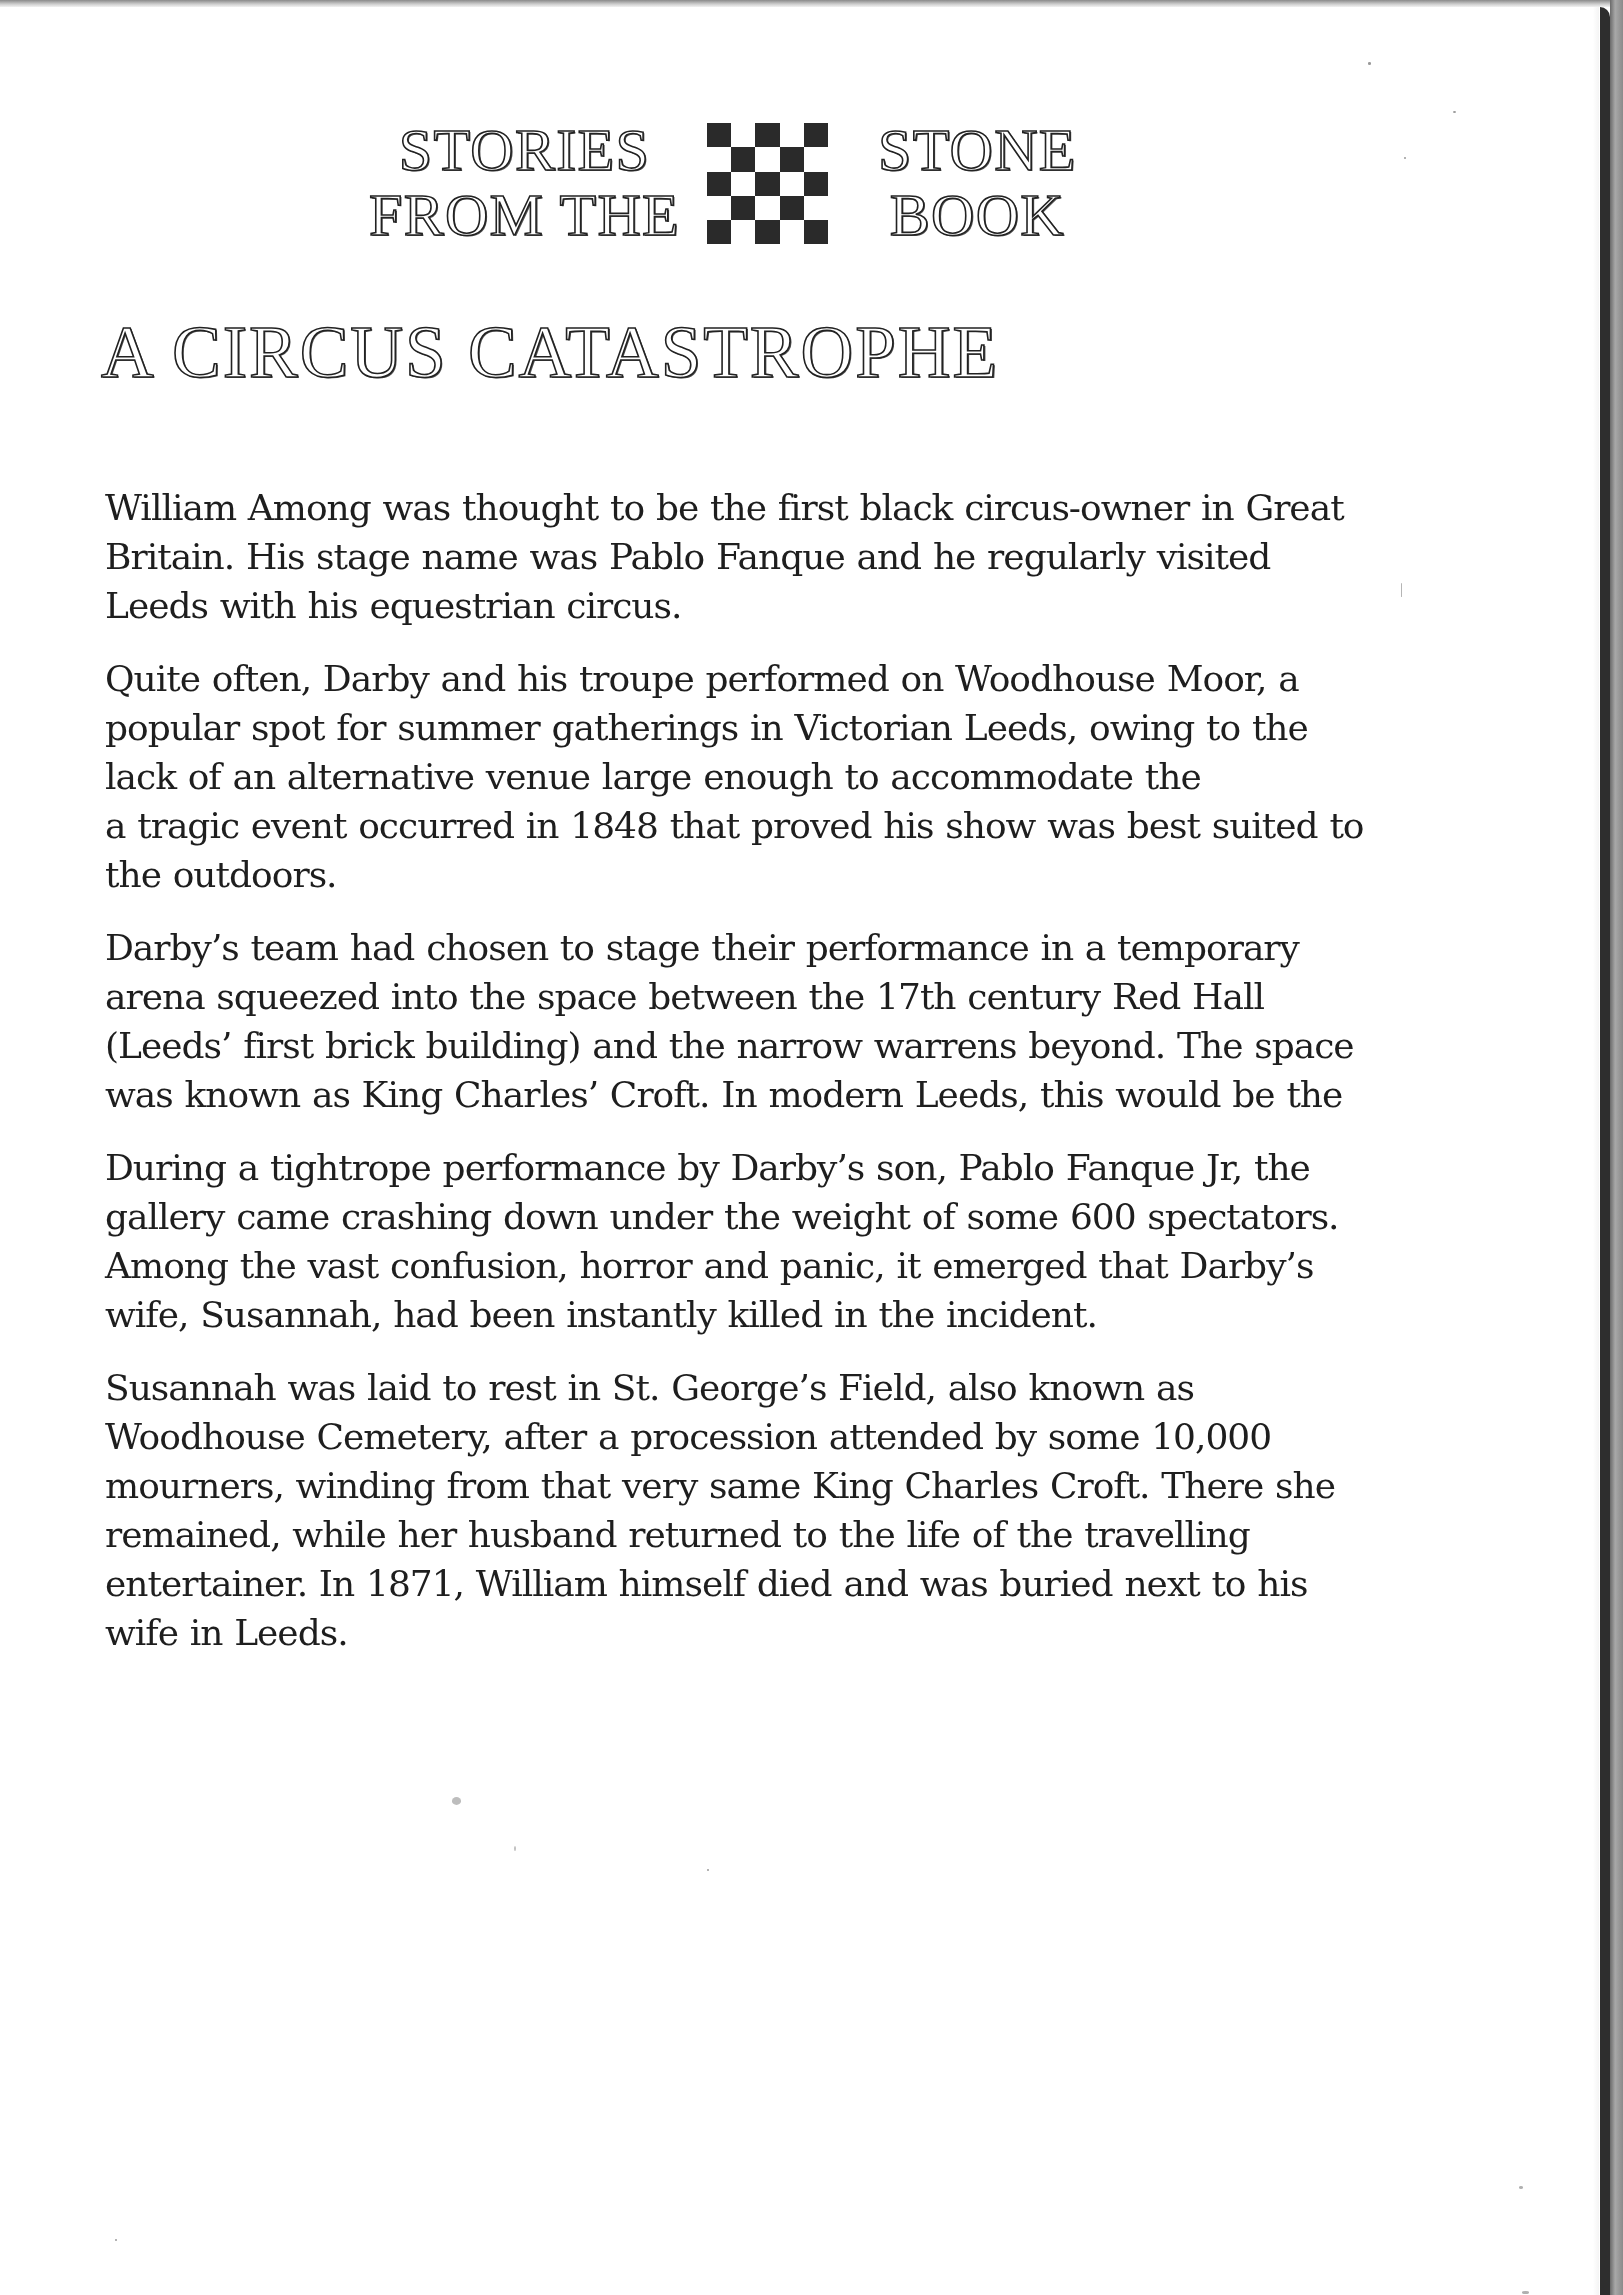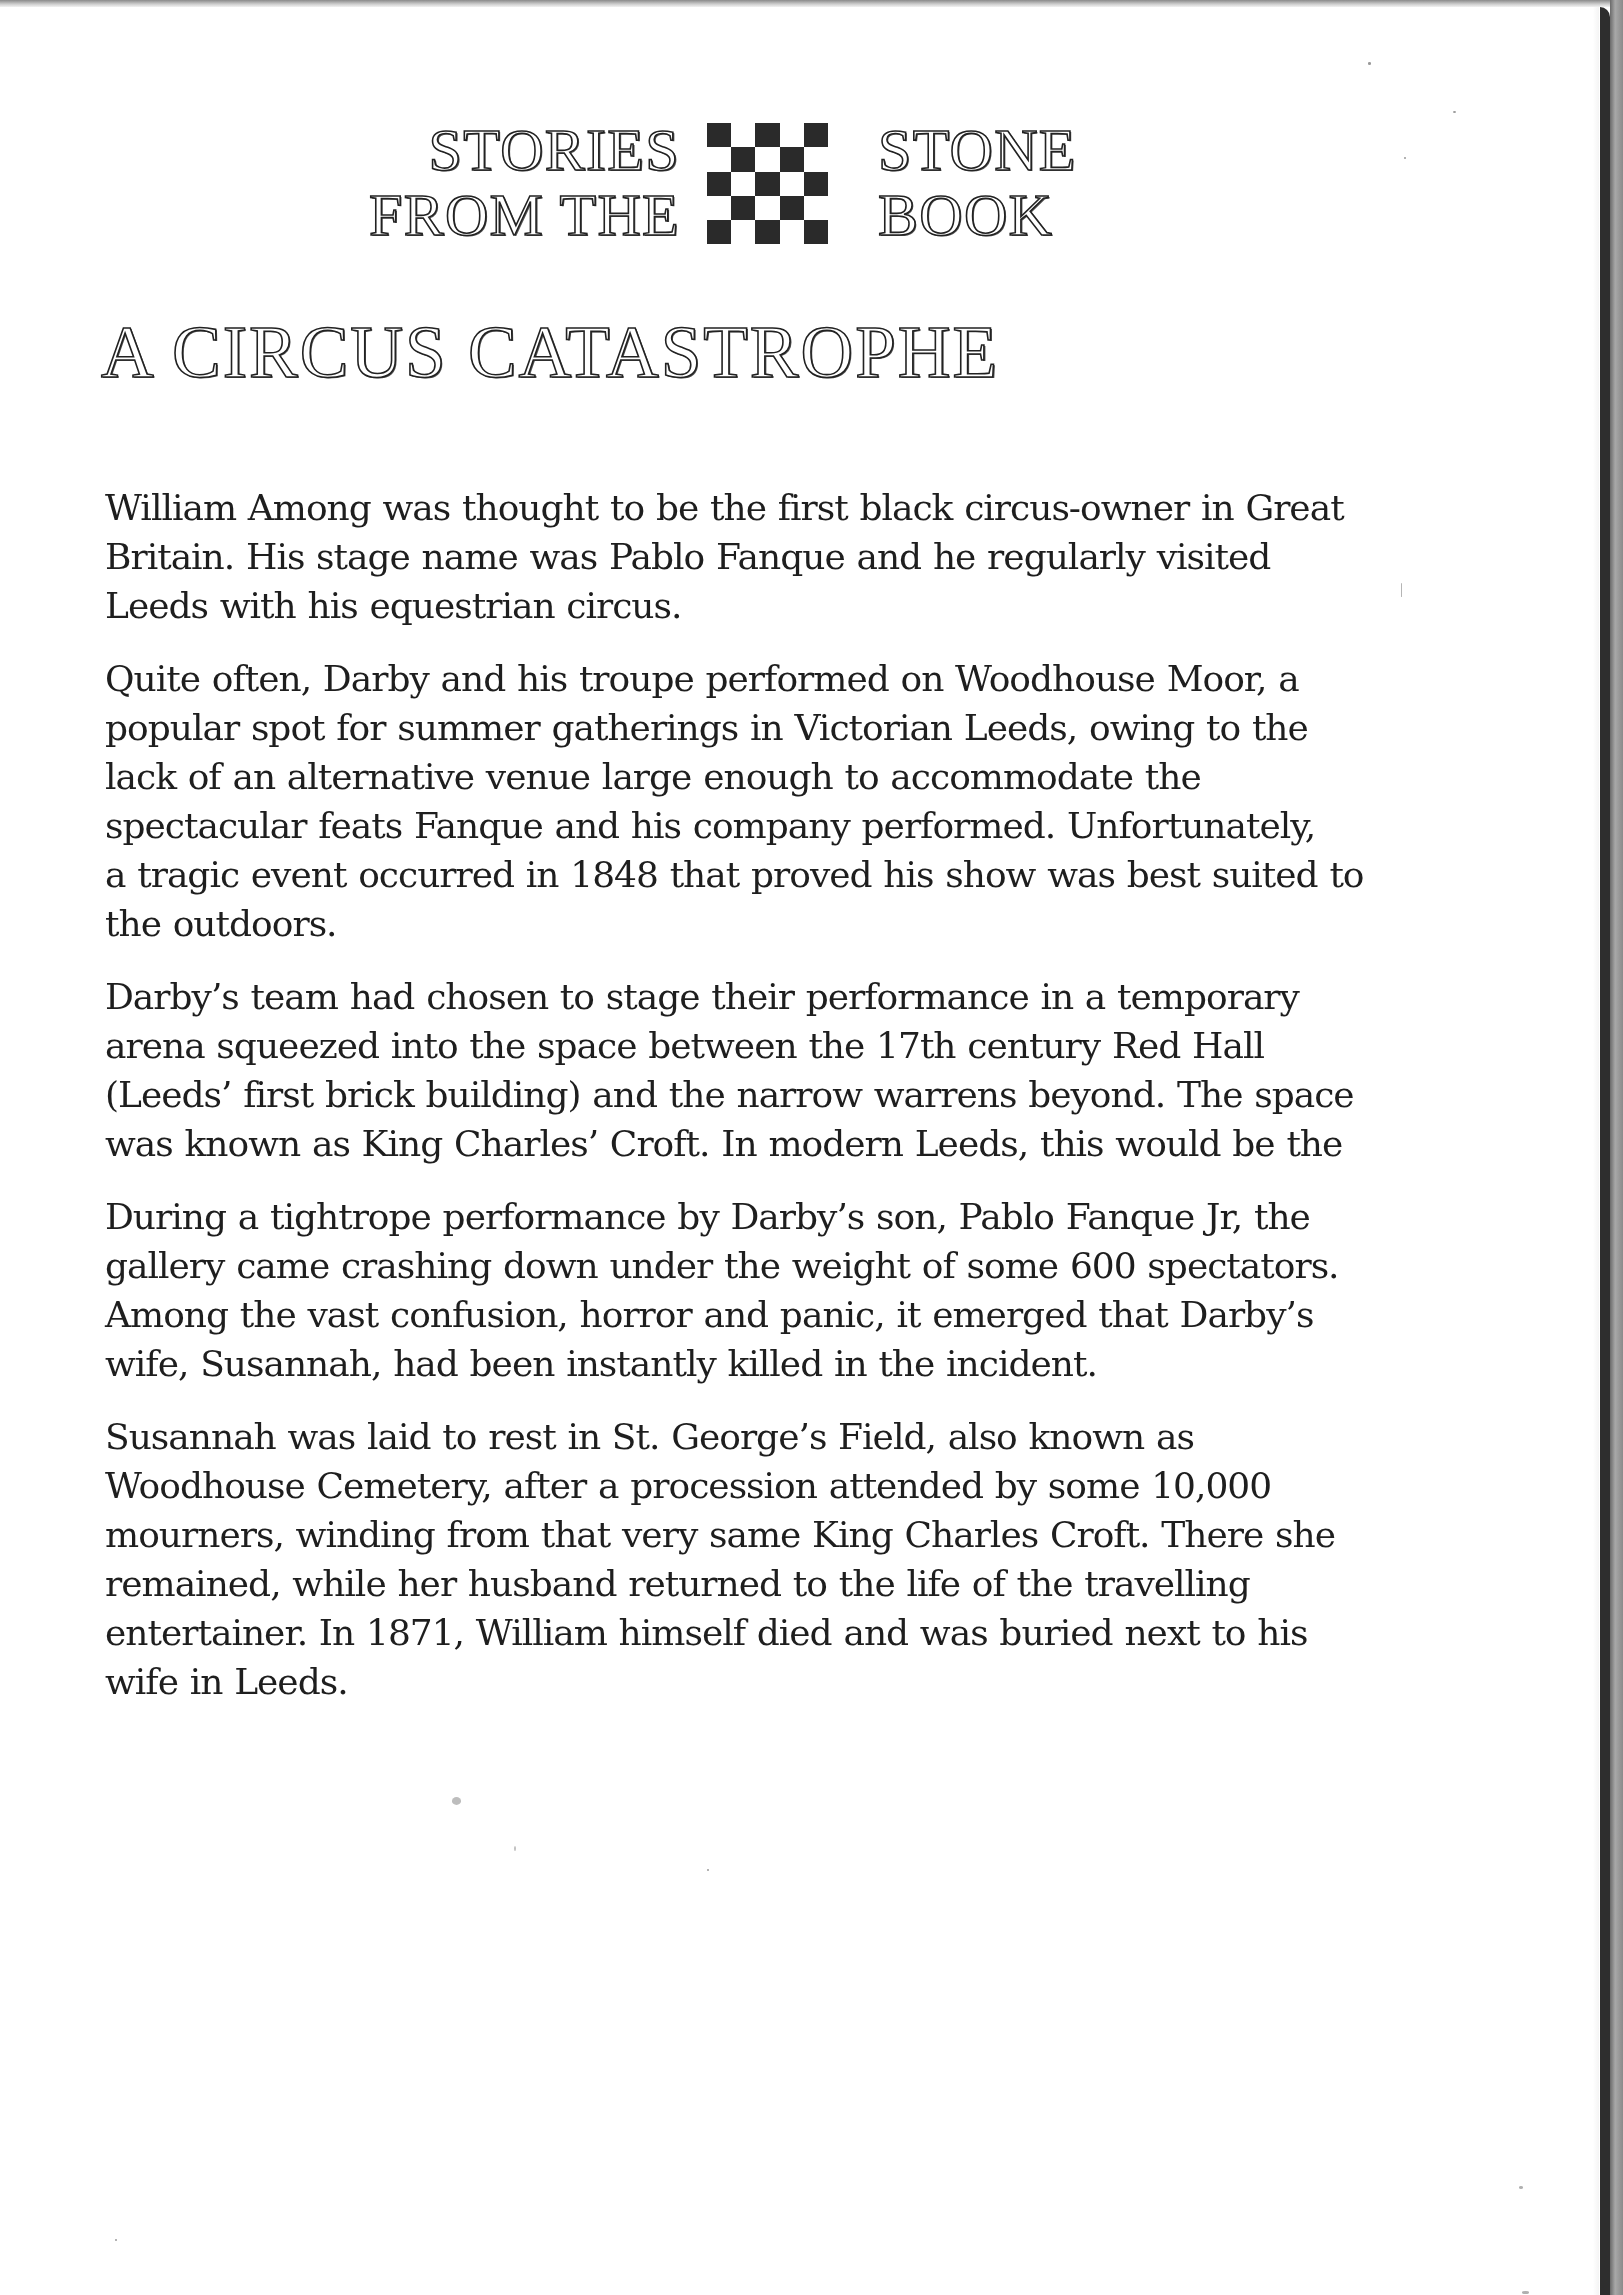--- a/index.html
+++ b/index.html
@@ -64,6 +64,7 @@
       -webkit-text-stroke: 1.6px #222222;
       text-shadow: 1.3px 1.3px 0 #555555;
       white-space: nowrap;
+      text-align: center;
     }
     .checker {
       position: absolute;

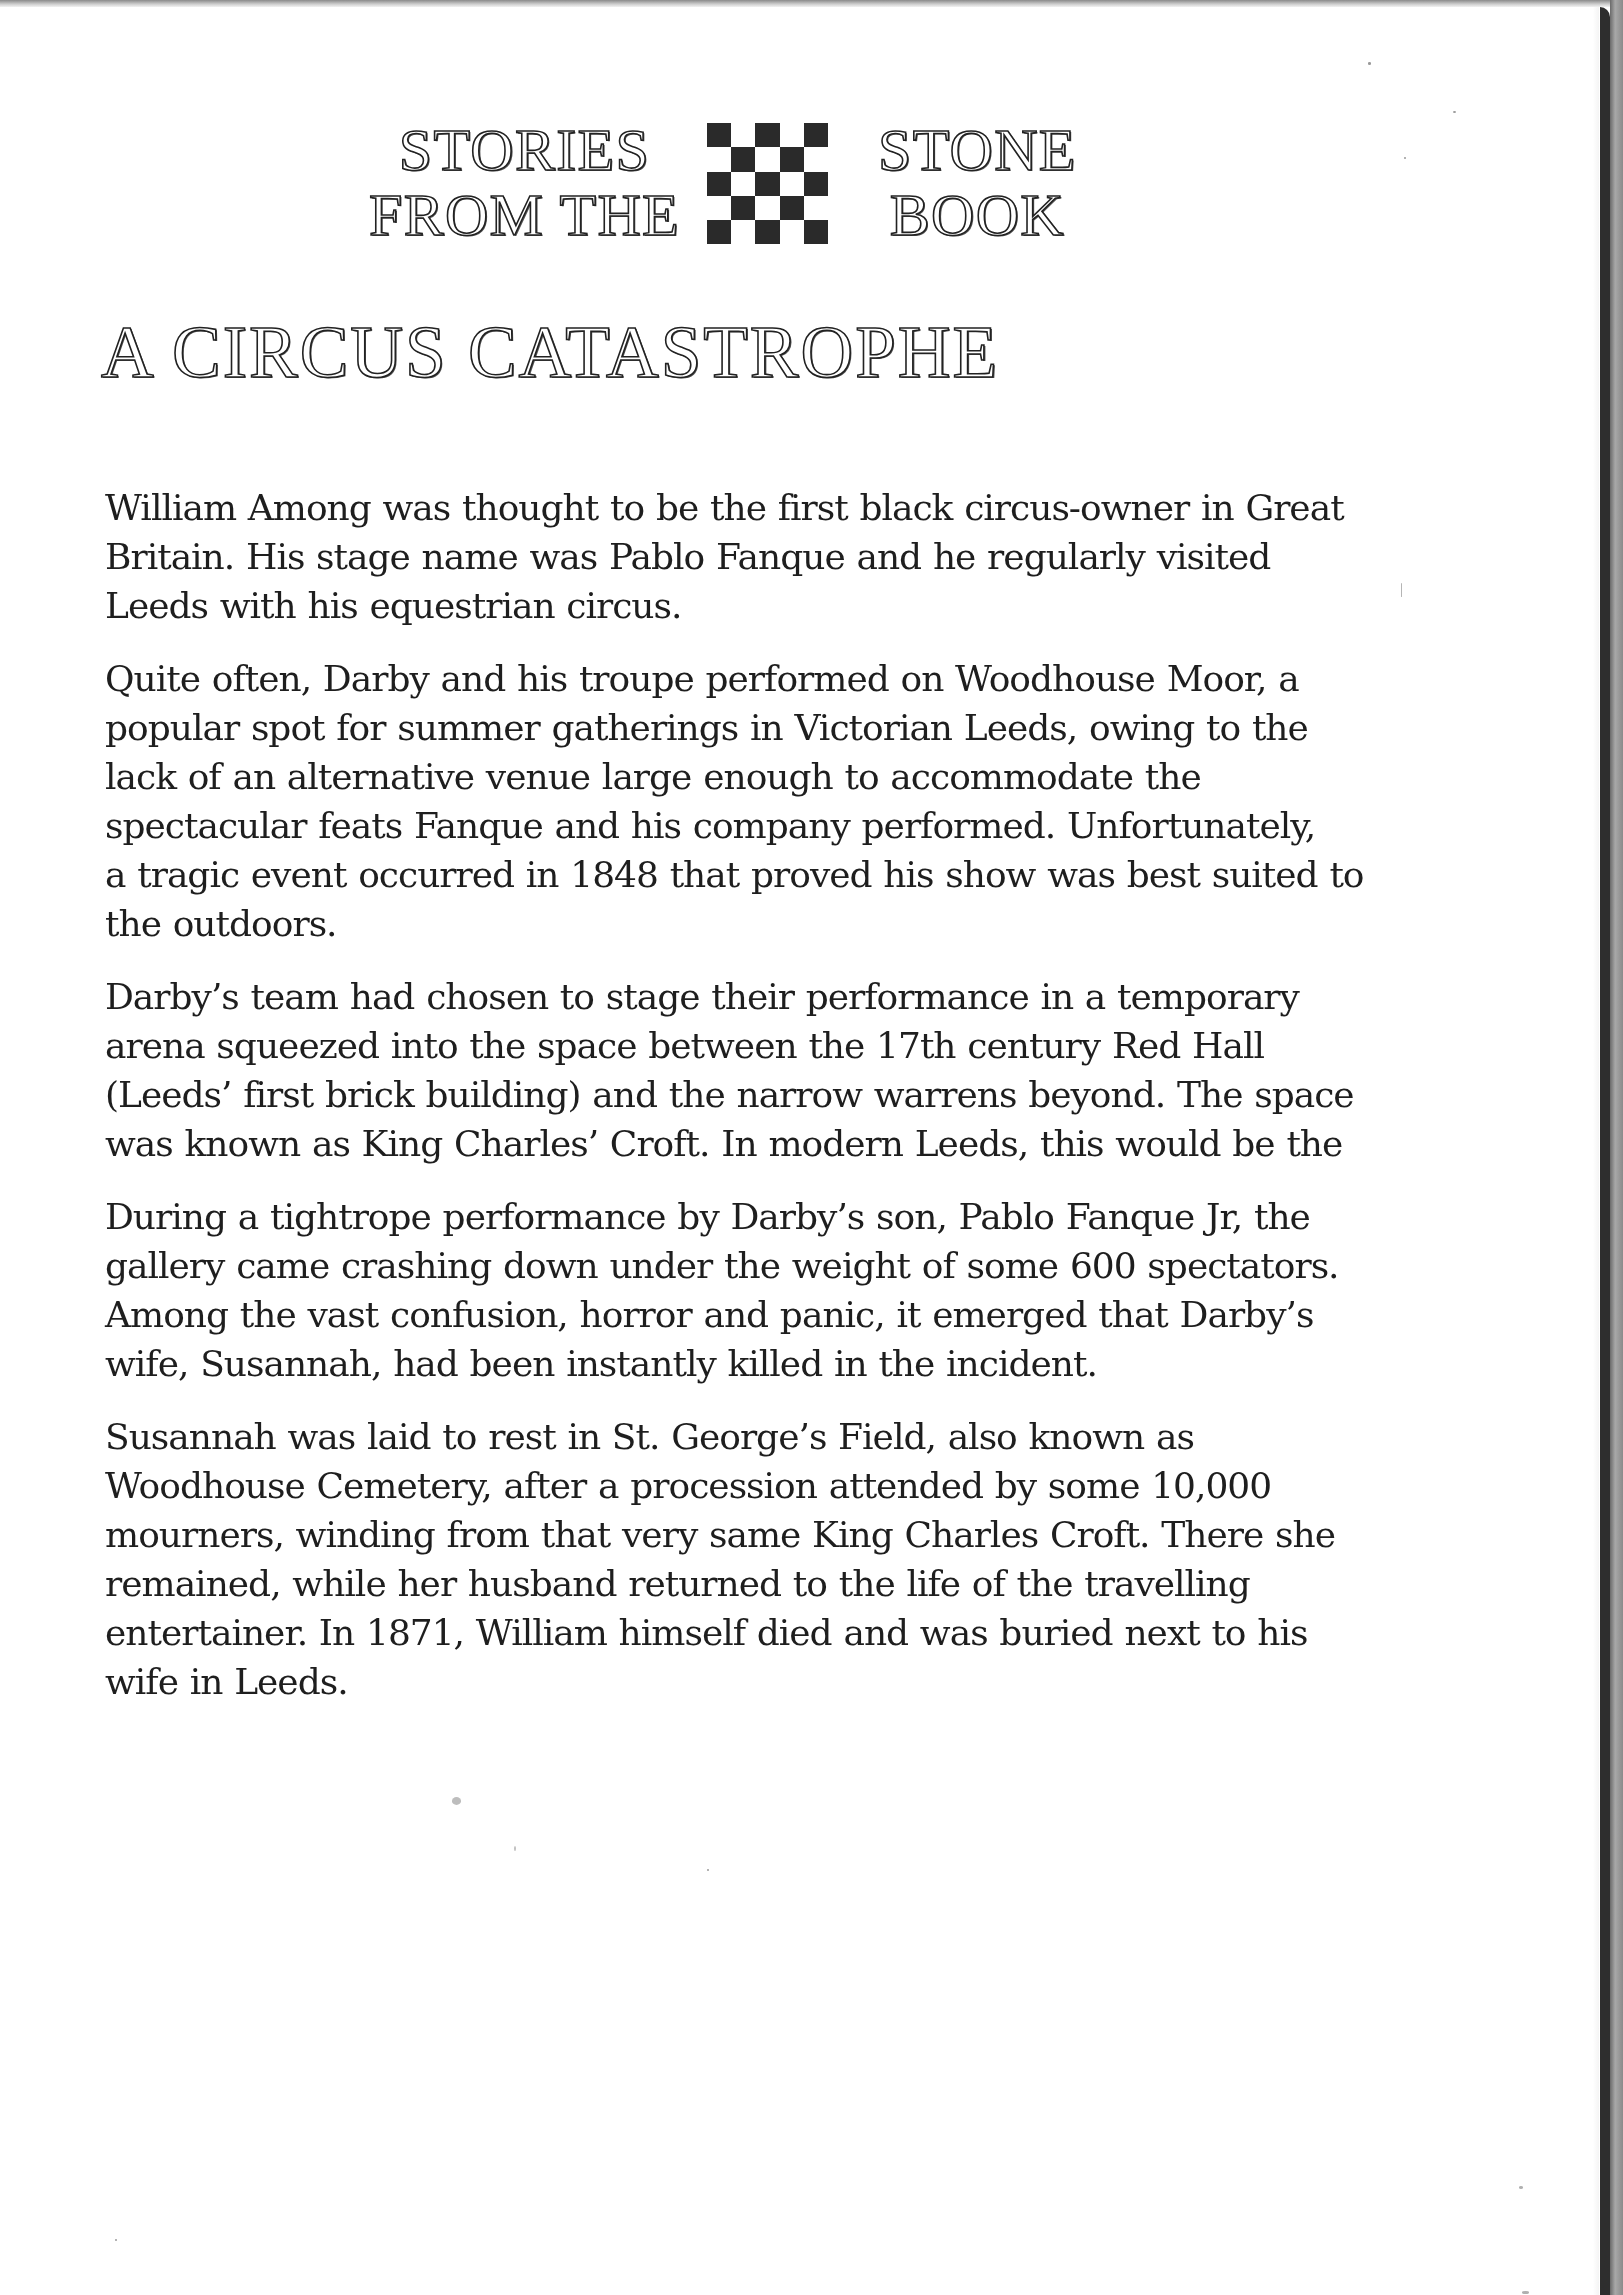--- a/index.html
+++ b/index.html
@@ -181,7 +181,6 @@
       <span class="ln">Quite often, Darby and his troupe performed on Woodhouse Moor, a</span>
       <span class="ln">popular spot for summer gatherings in Victorian Leeds, owing to the</span>
       <span class="ln">lack of an alternative venue large enough to accommodate the</span>
-      <span class="ln">spectacular feats Fanque and his company performed. Unfortunately,</span>
       <span class="ln">a tragic event occurred in 1848 that proved his show was best suited to</span>
       <span class="ln">the outdoors.</span>
     </p>

